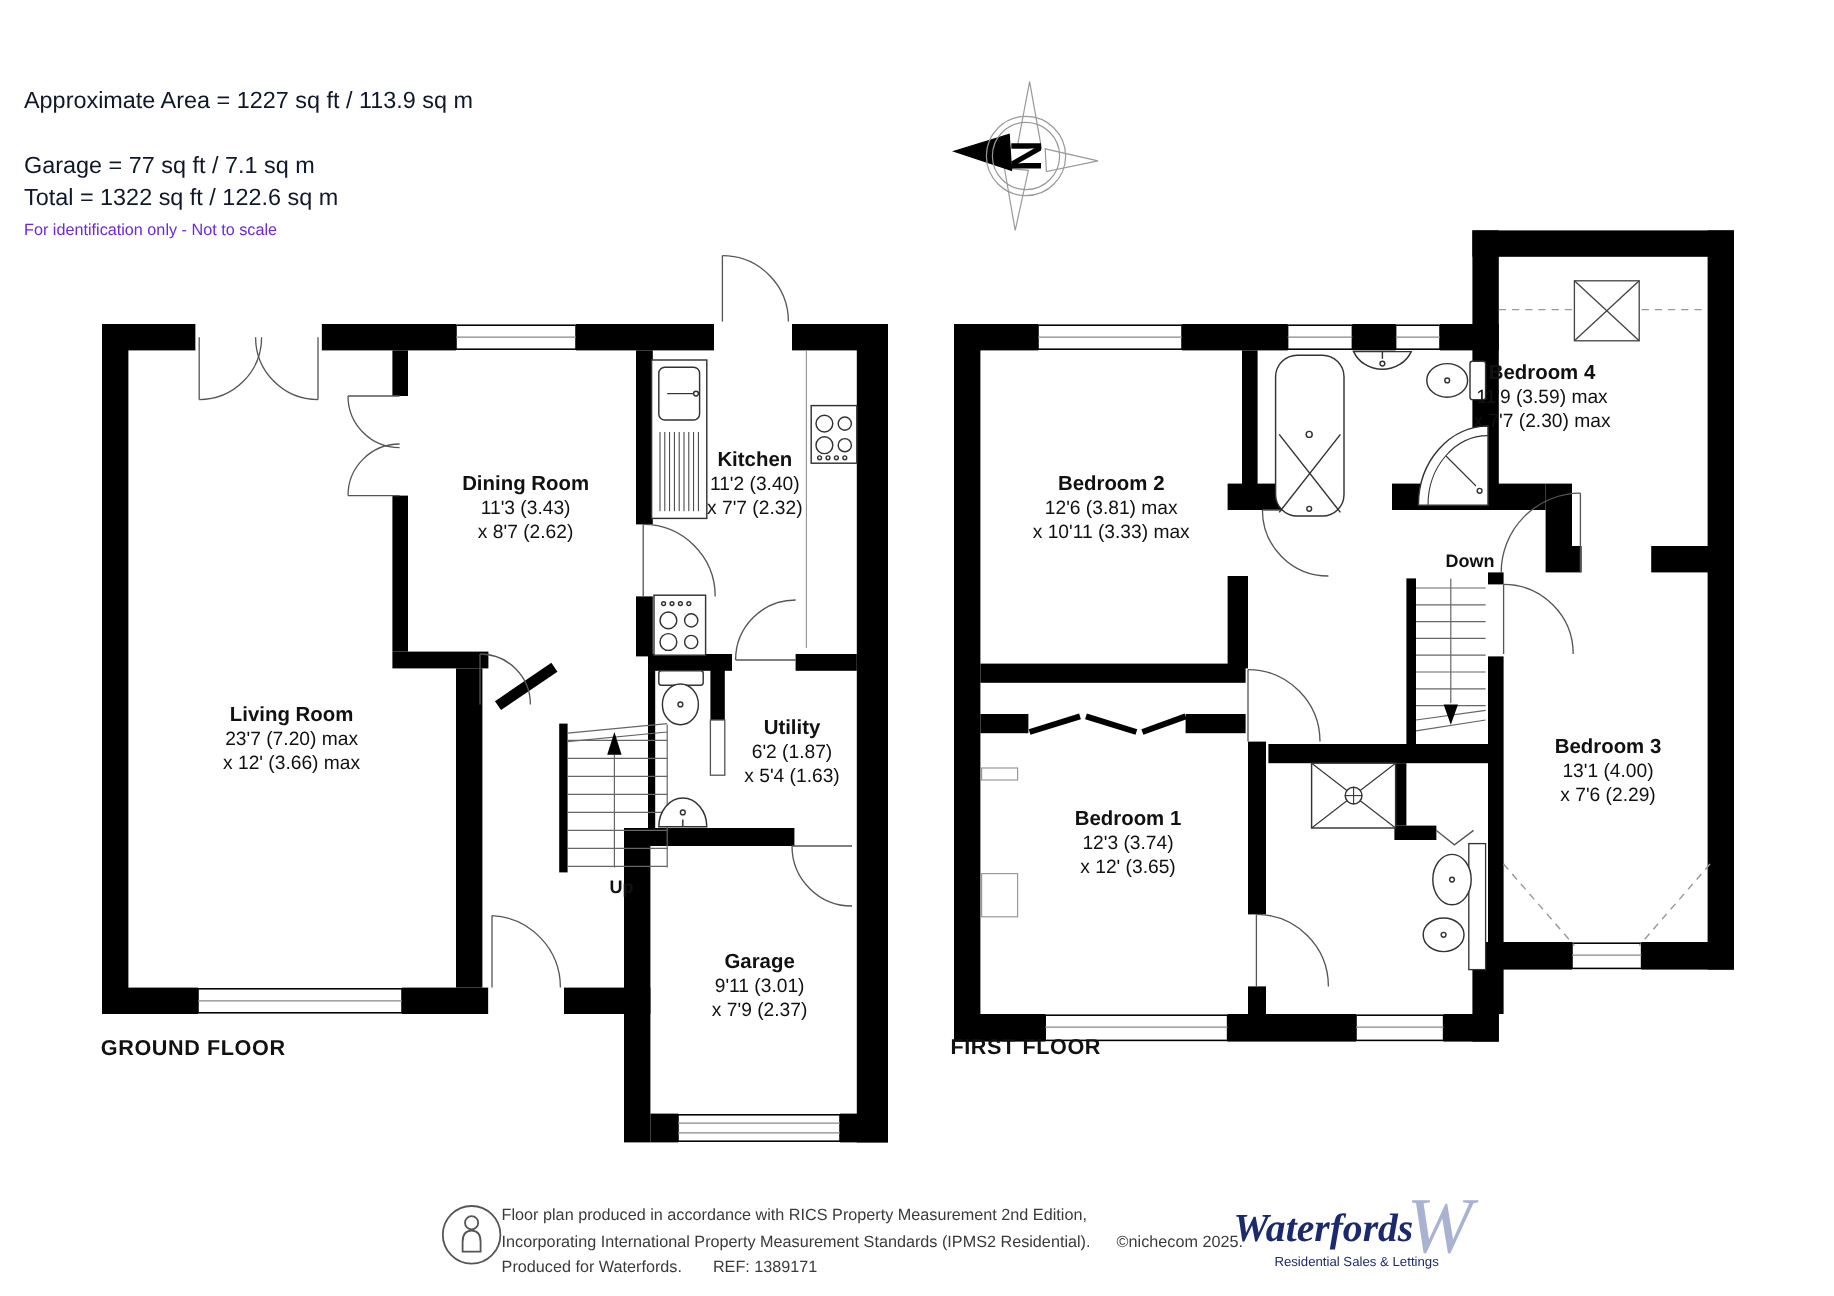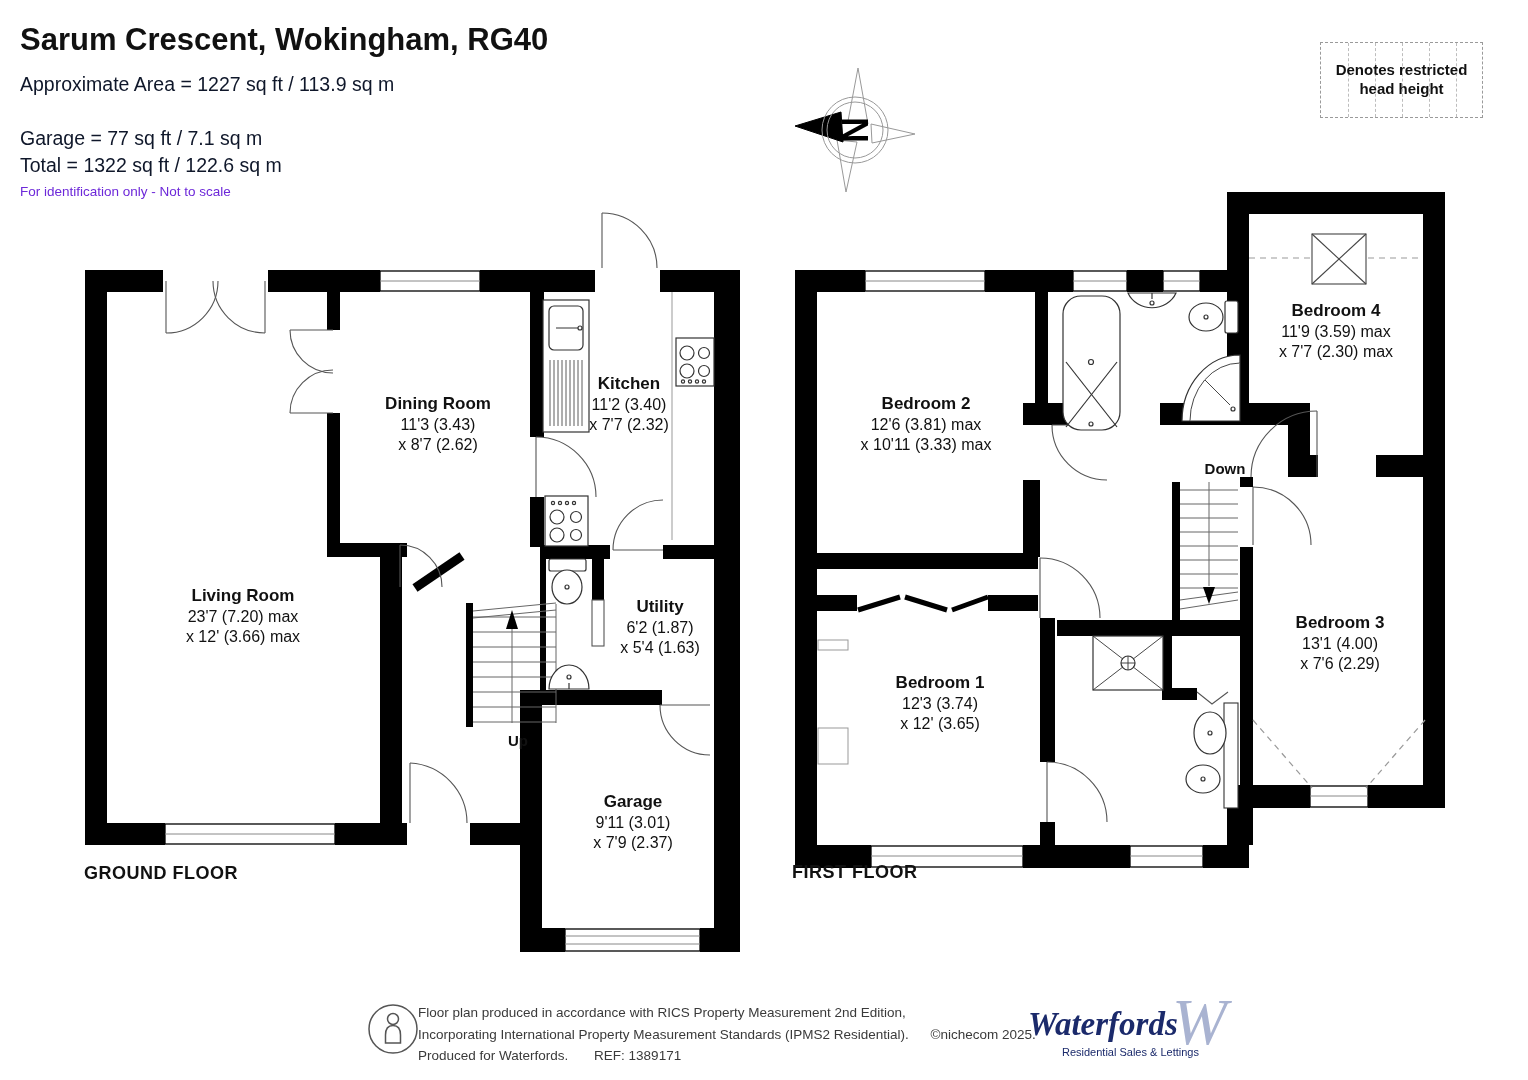--- a/index.html
+++ b/index.html
@@ -299,7 +299,6 @@
     </g>
   </svg>
 
-  <div class="hdr-title">Sarum Crescent, Wokingham, RG40</div>
   <div class="hdr-line" style="top:73px">Approximate Area = 1227 sq ft / 113.9 sq m</div>
   <div class="hdr-line" style="top:127px">Garage = 77 sq ft / 7.1 sq m</div>
   <div class="hdr-line" style="top:154px">Total = 1322 sq ft / 122.6 sq m</div>

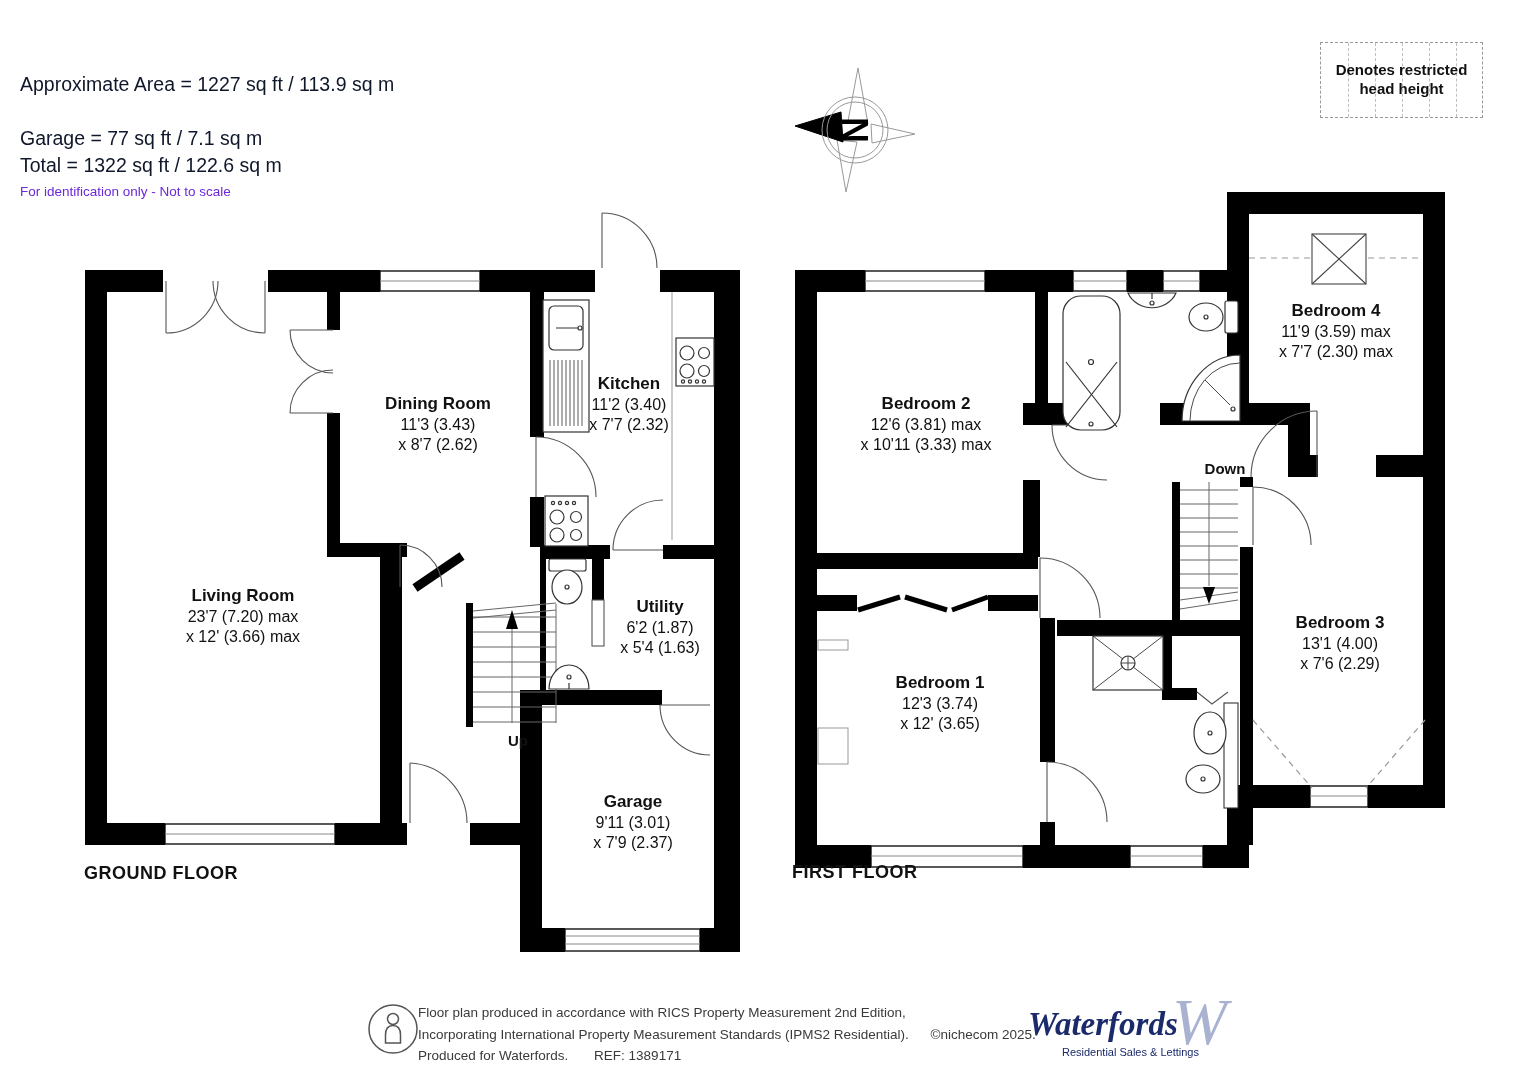--- a/index.html
+++ b/index.html
@@ -304,14 +304,6 @@
   <div class="hdr-line" style="top:154px">Total = 1322 sq ft / 122.6 sq m</div>
   <div class="hdr-disclaimer">For identification only - Not to scale</div>
 
-  <div class="legend-box">
-    <div class="legend-hatch" style="left:27px"></div>
-    <div class="legend-hatch" style="left:54px"></div>
-    <div class="legend-hatch" style="left:81px"></div>
-    <div class="legend-hatch" style="left:108px"></div>
-    <div class="legend-hatch" style="left:135px"></div>
-    <div class="legend-text" style="white-space:normal">Denotes restricted head height</div>
-  </div>
 
   <div class="room-label" style="left:243px;top:616px">
     <div class="room-name">Living Room</div>

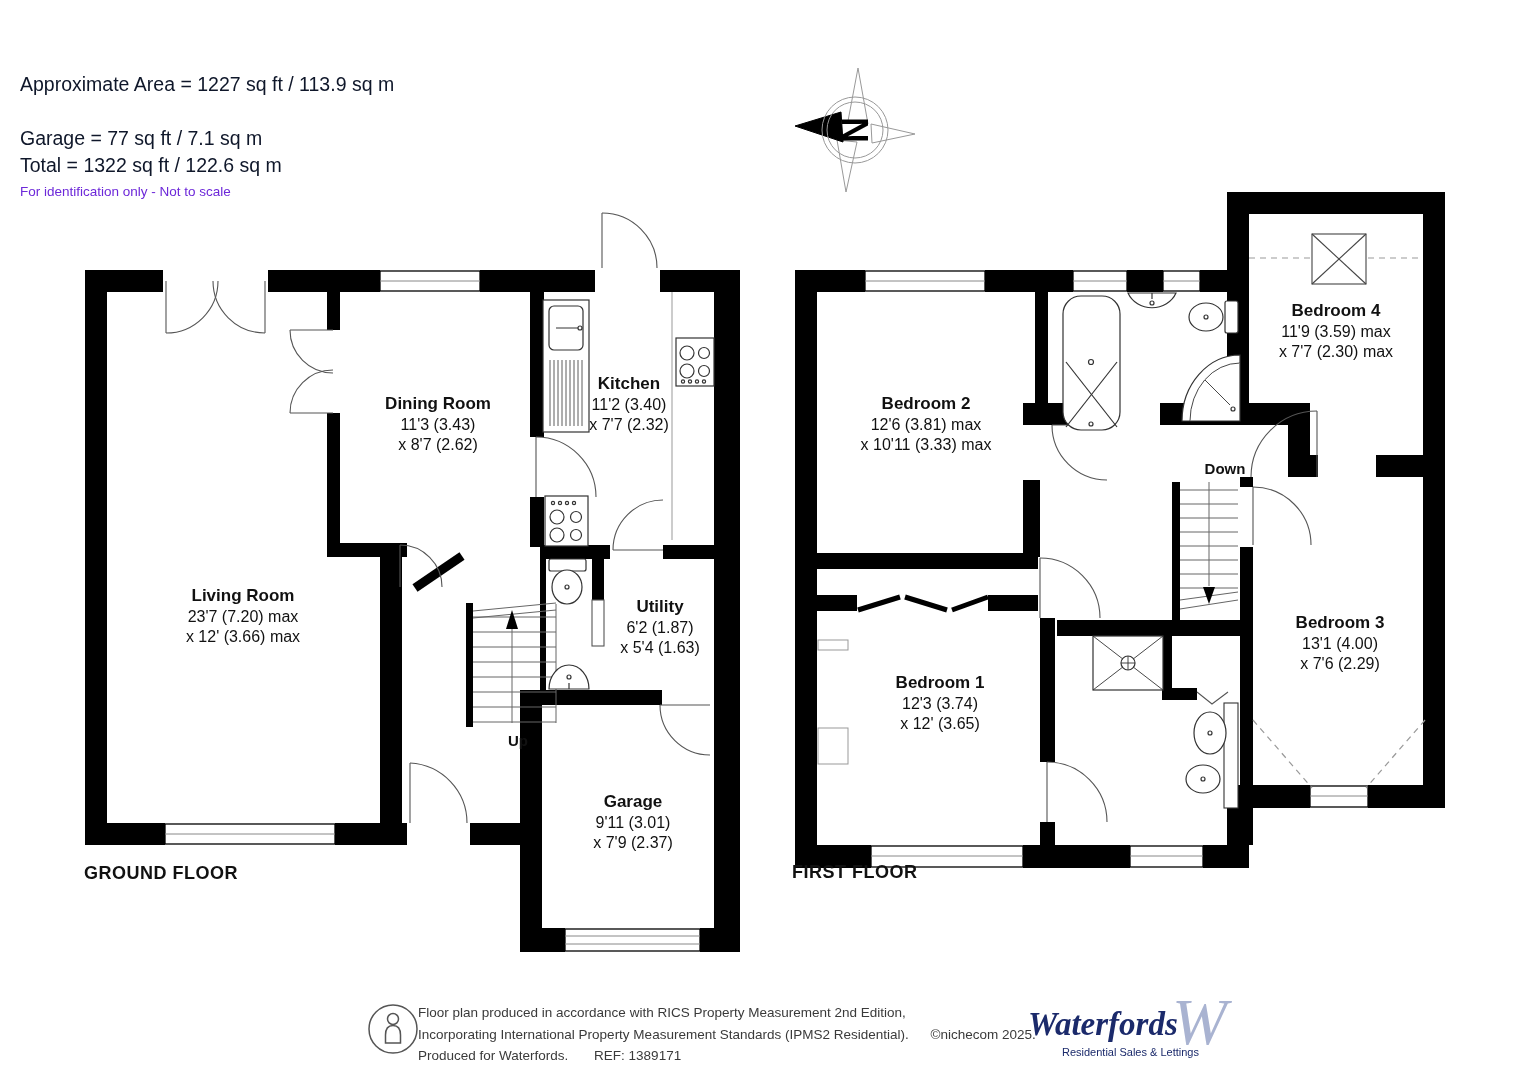--- a/index.html
+++ b/index.html
@@ -346,7 +346,7 @@
     <div class="room-dim">13'1 (4.00)</div>
     <div class="room-dim">x 7'6 (2.29)</div>
   </div>
-  <div class="room-label" style="left:1336px;top:331px">
+  <div class="room-label" style="left:1285px;top:331px">
     <div class="room-name">Bedroom 4</div>
     <div class="room-dim">11'9 (3.59) max</div>
     <div class="room-dim">x 7'7 (2.30) max</div>

